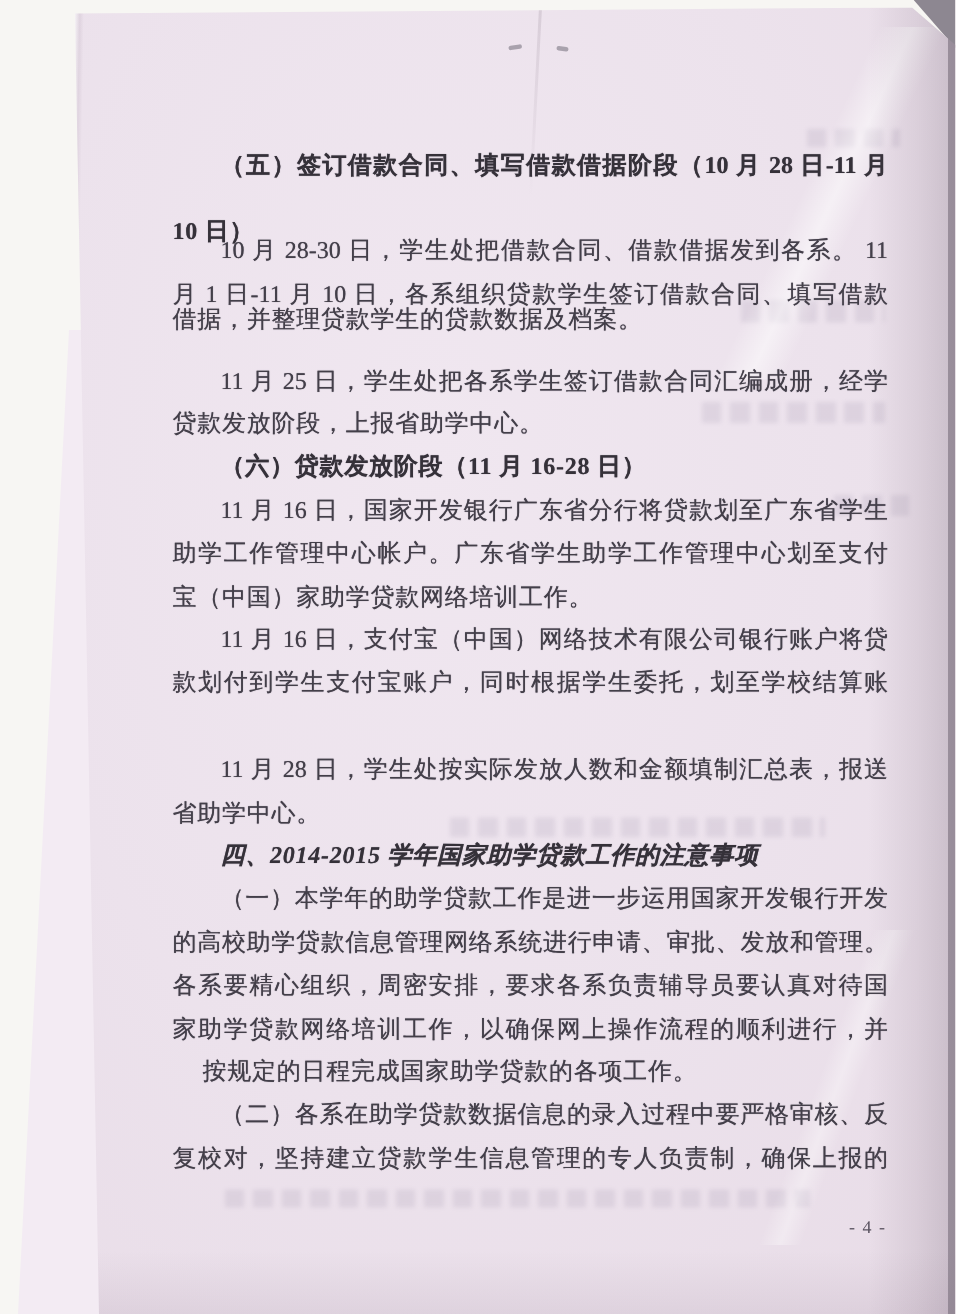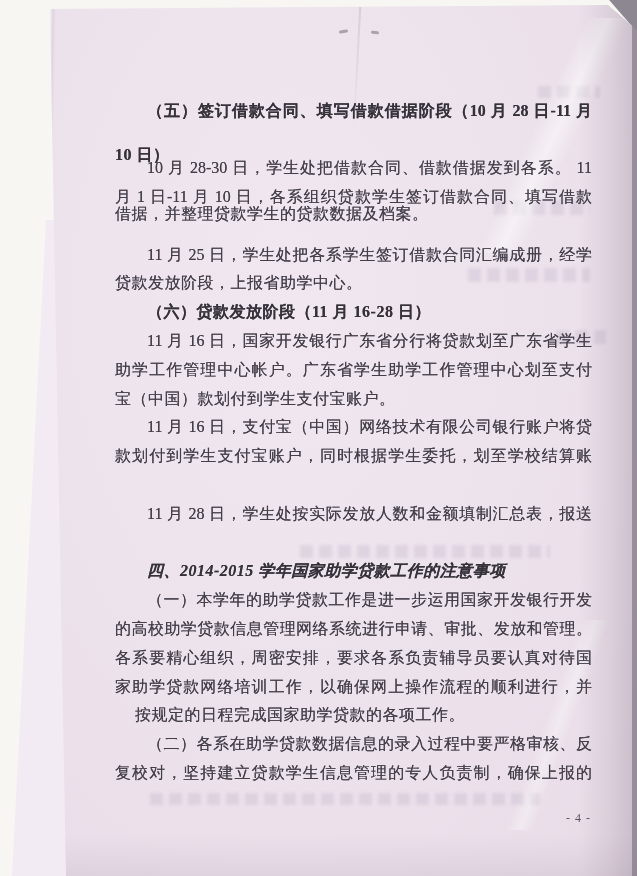--- a/index.html
+++ b/index.html
@@ -131,7 +131,7 @@
         <div class="line bold indent" style="top: 297.1px;">（六）贷款发放阶段（11 月 16-28 日）</div>
         <div class="line justify indent" style="top: 325.9px;">11 月 16 日，国家开发银行广东省分行将贷款划至广东省学生</div>
         <div class="line justify" style="top: 354.7px;">助学工作管理中心帐户。广东省学生助学工作管理中心划至支付</div>
-        <div class="line" style="top: 383.5px;">宝（中国）款划付到学生支付宝账户。</div>
+        <div class="line" style="top: 383.5px;">宝（中国）家助学贷款网络培训工作。</div>
         <div class="line justify indent" style="top: 412.3px;">11 月 16 日，支付宝（中国）网络技术有限公司银行账户将贷</div>
         <div class="line justify" style="top: 441.1px;">款划付到学生支付宝账户，同时根据学生委托，划至学校结算账</div>
         <div class="line justify indent" style="top: 498.7px;">11 月 28 日，学生处按实际发放人数和金额填制汇总表，报送</div>

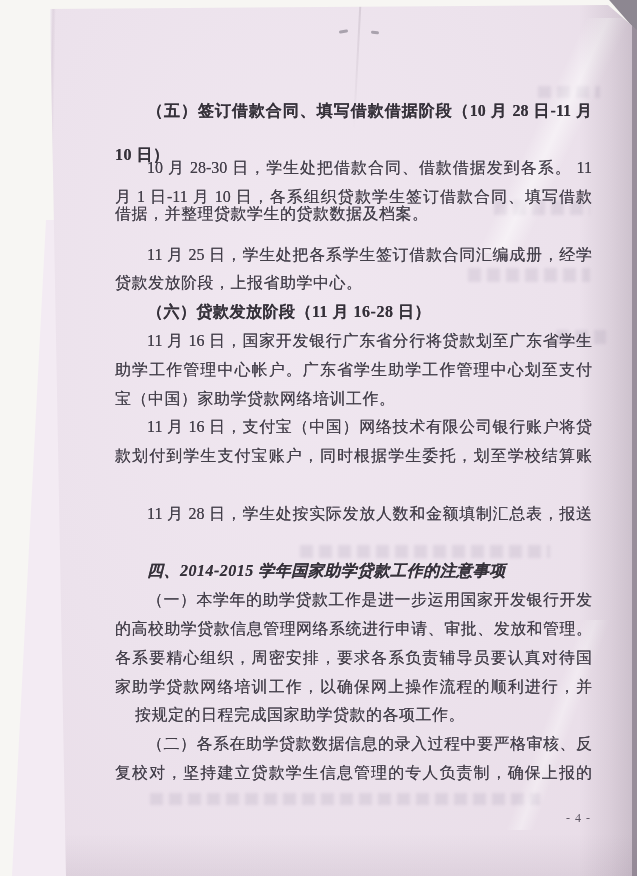--- a/index.html
+++ b/index.html
@@ -135,6 +135,7 @@
         <div class="line justify indent" style="top: 412.3px;">11 月 16 日，支付宝（中国）网络技术有限公司银行账户将贷</div>
         <div class="line justify" style="top: 441.1px;">款划付到学生支付宝账户，同时根据学生委托，划至学校结算账</div>
         <div class="line justify indent" style="top: 498.7px;">11 月 28 日，学生处按实际发放人数和金额填制汇总表，报送</div>
+        <div class="line" style="top: 527.5px;">省助学中心。</div>
         <div class="line bold indent" style="top: 556.3px; font-style: italic;">四、2014-2015 学年国家助学贷款工作的注意事项</div>
         <div class="line justify indent" style="top: 585.1px;">（一）本学年的助学贷款工作是进一步运用国家开发银行开发</div>
         <div class="line justify" style="top: 613.9px;">的高校助学贷款信息管理网络系统进行申请、审批、发放和管理。</div>

